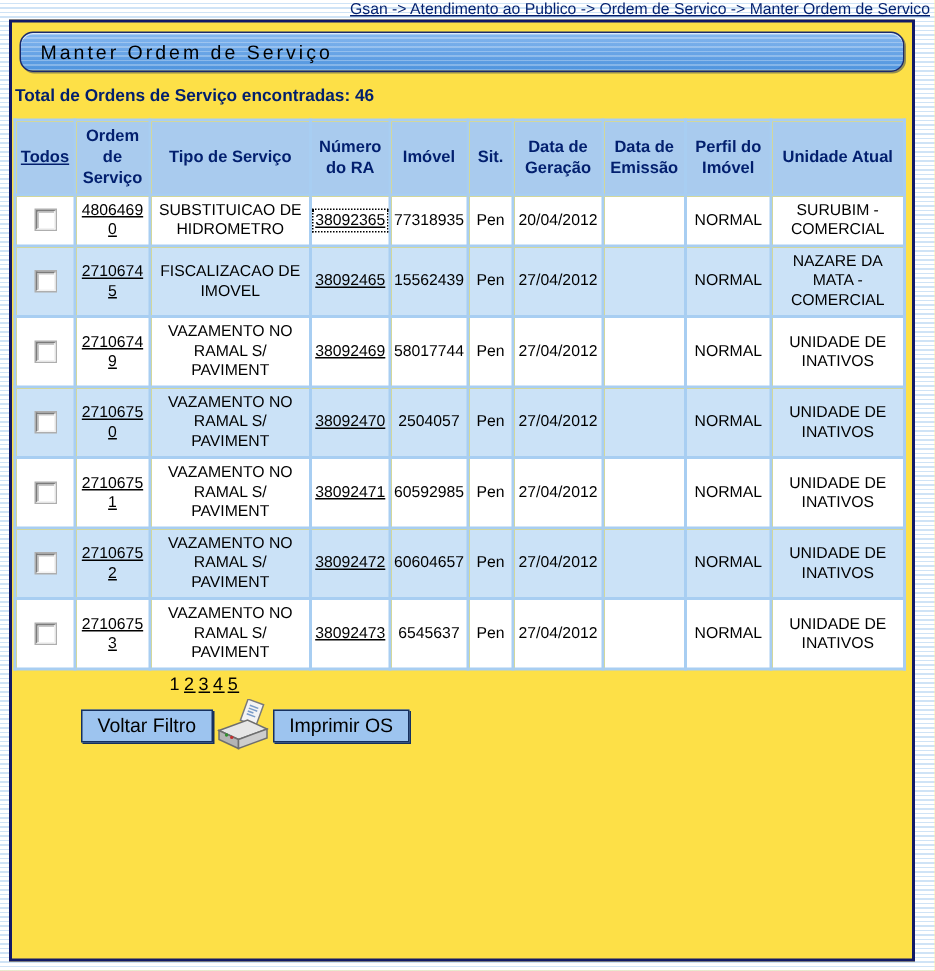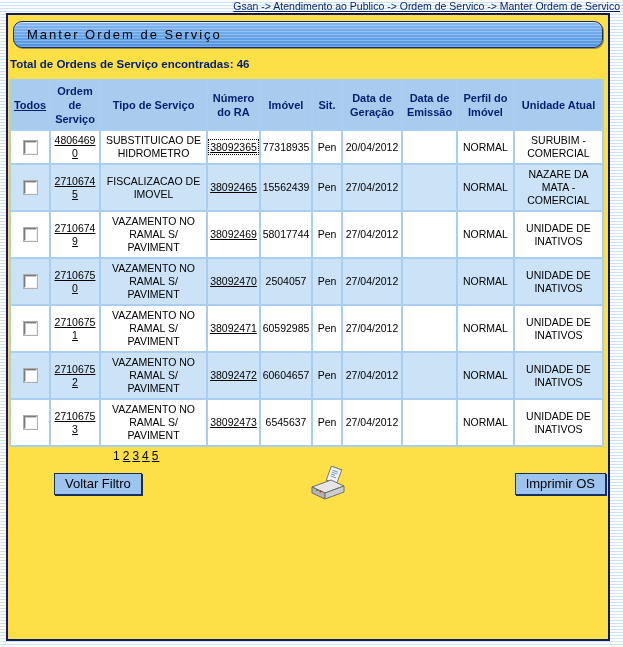--- a/index.html
+++ b/index.html
@@ -77,7 +77,7 @@
   
   .footer {
     margin: 3px 2px 0 2px;
-    display: flex; justify-content: space-between; align-items: center; padding-left: 44px;
+    display: flex; justify-content: flex-start; align-items: center; padding-left: 44px;
   }
   .btn {
     font-family: "Liberation Sans", sans-serif;

